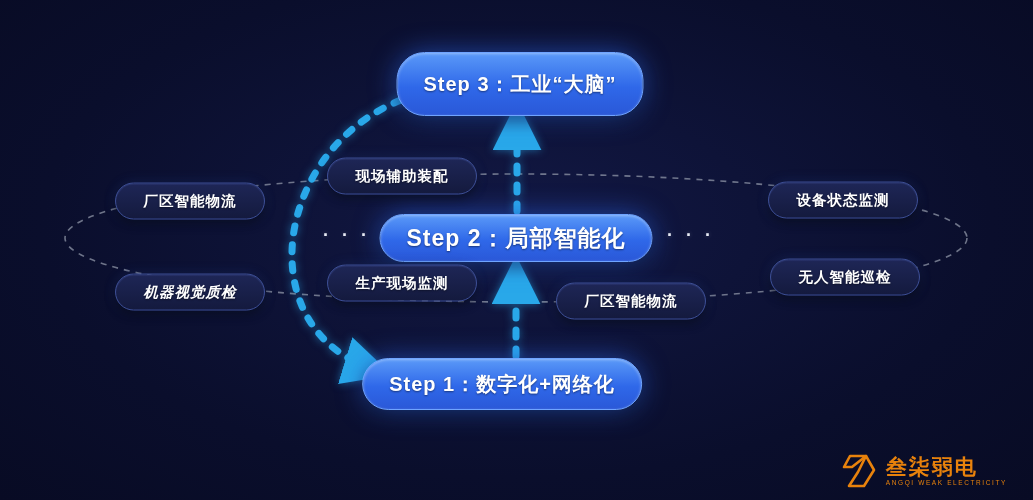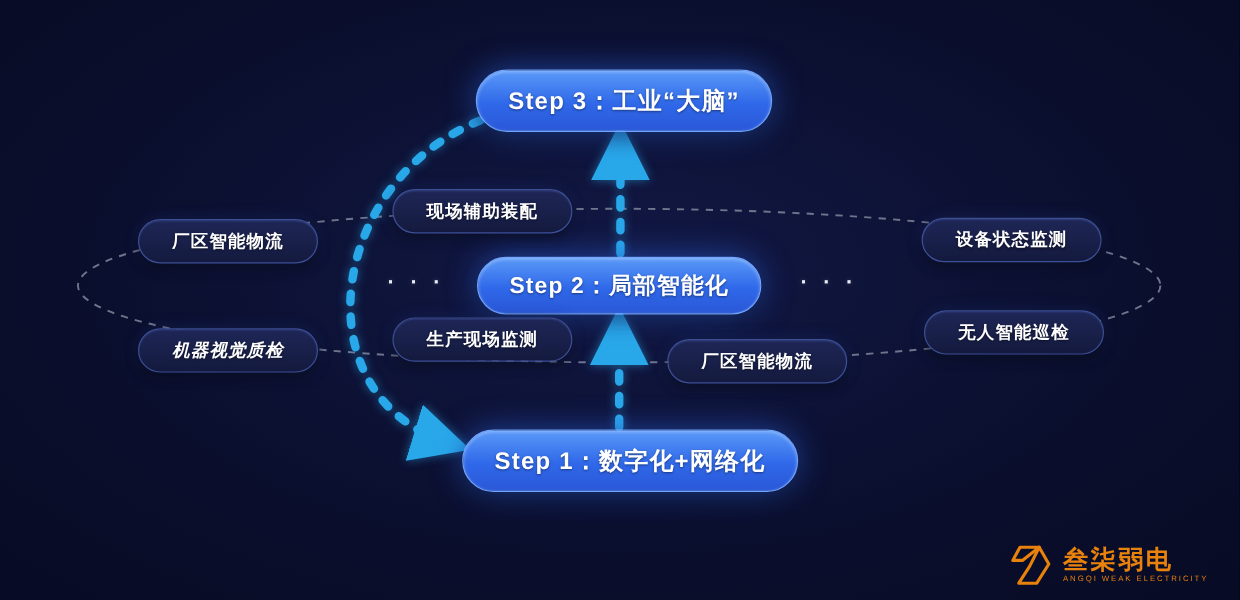--- a/index.html
+++ b/index.html
@@ -74,7 +74,7 @@
     <path class="arrow" d="M 437 90 C 278 118 238 328 376 370" marker-end="url(#ah)"></path>
   </svg>
 
-  <div class="node step" style="left:520px;top:84px;height:52px;">
+  <div class="node step" style="left:520px;top:84px;height:64px;">
     <span>Step 3：工业“大脑”</span>
   </div>
   <div class="node step" style="left:516px;top:238px;height:48px;font-size:19px;">

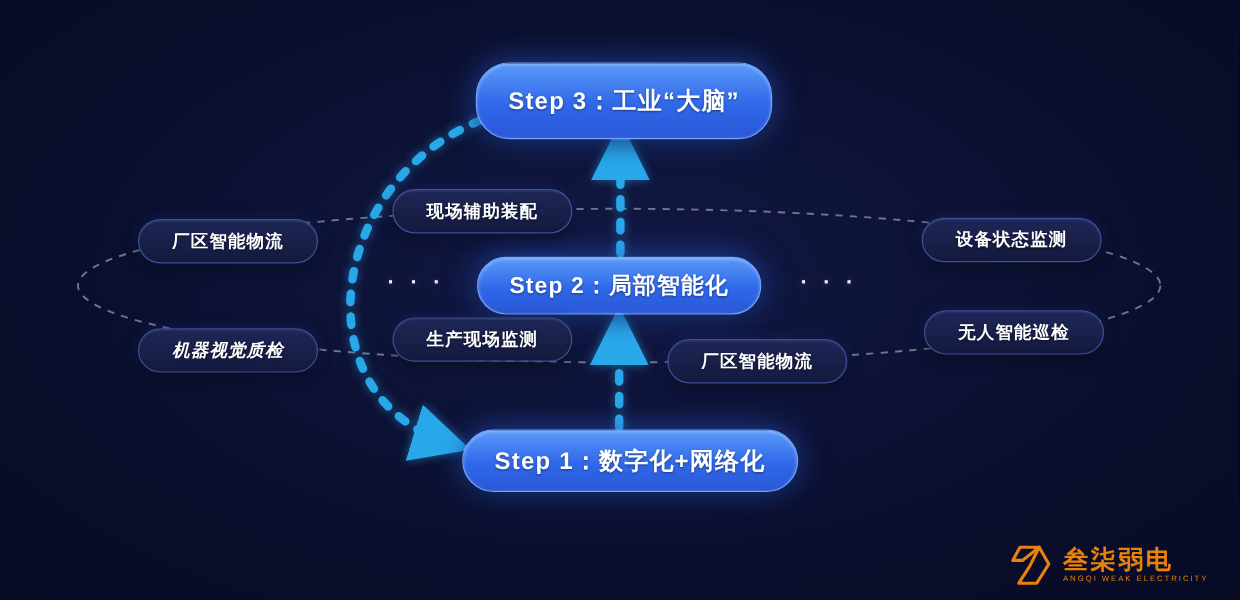--- a/index.html
+++ b/index.html
@@ -77,7 +77,7 @@
   <div class="node step" style="left:520px;top:84px;height:64px;">
     <span>Step 3：工业“大脑”</span>
   </div>
-  <div class="node step" style="left:516px;top:238px;height:48px;font-size:19px;">
+  <div class="node step" style="left:516px;top:238px;height:48px;font-size:23px;">
     <span>Step 2：局部智能化</span>
   </div>
   <div class="node step" style="left:525px;top:384px;height:52px;">

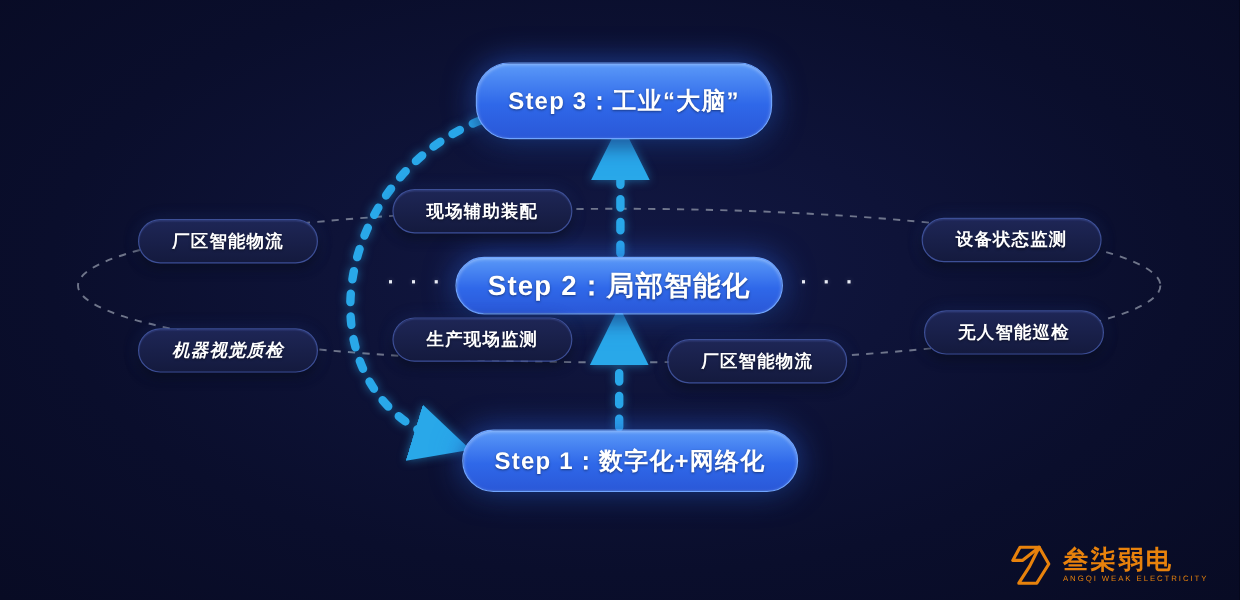--- a/index.html
+++ b/index.html
@@ -80,7 +80,7 @@
   <div class="node step" style="left:516px;top:238px;height:48px;font-size:23px;">
     <span>Step 2：局部智能化</span>
   </div>
-  <div class="node step" style="left:525px;top:384px;height:52px;">
+  <div class="node step" style="left:502px;top:384px;height:52px;">
     <span>Step 1：数字化+网络化</span>
   </div>
 

